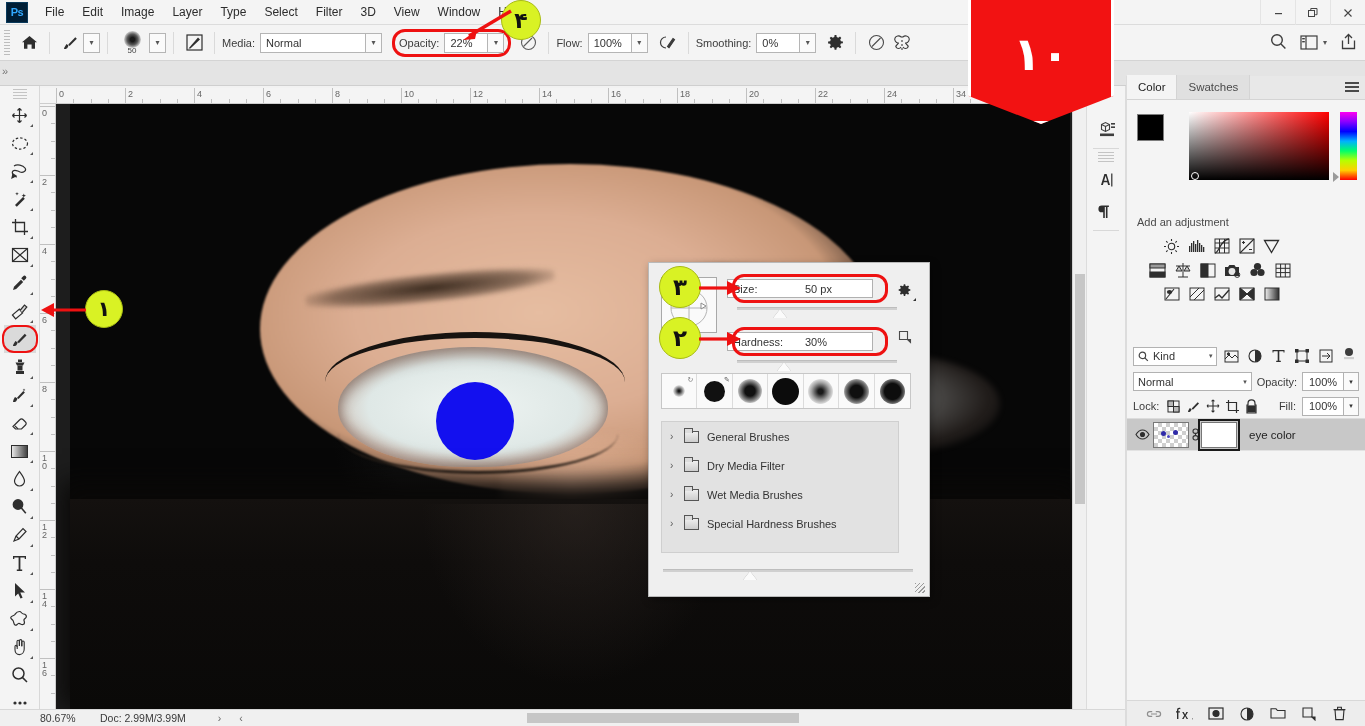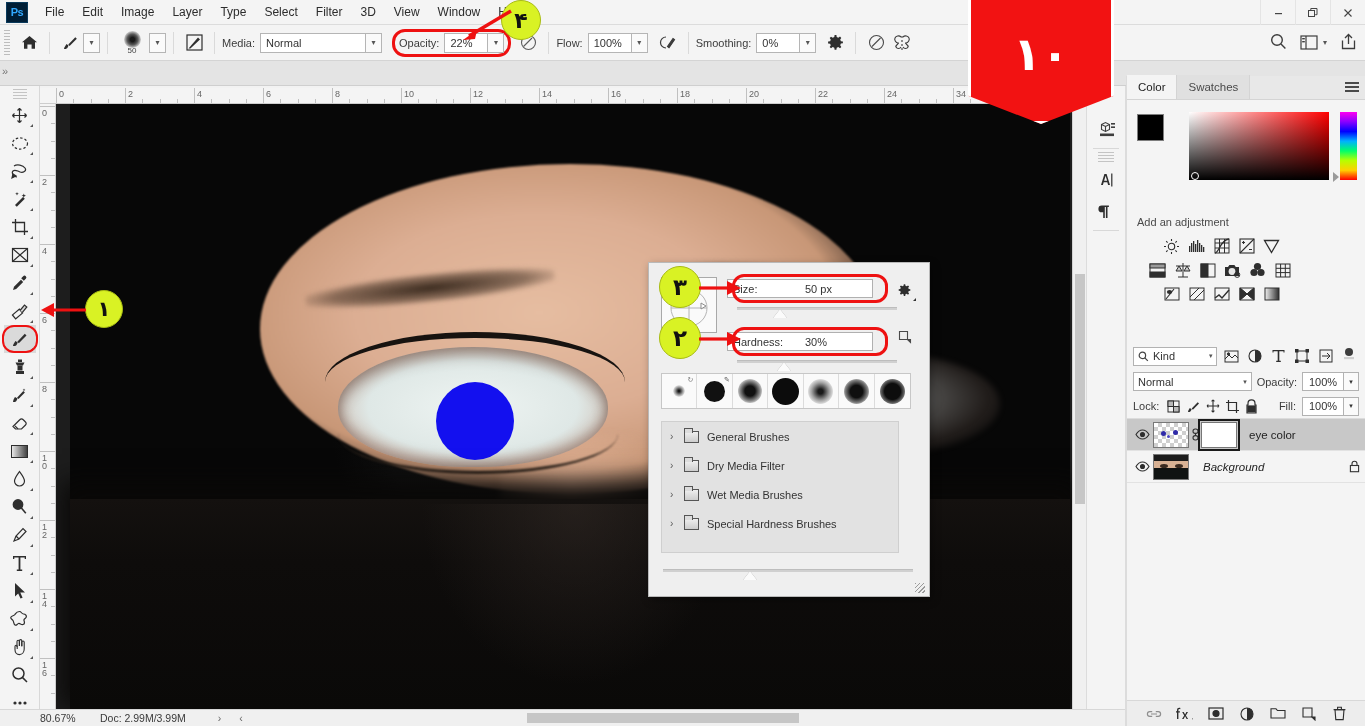--- a/index.html
+++ b/index.html
@@ -1119,25 +1119,6 @@
       <div class="layer-name">eye color</div>
     </div>
 
-    <div class="layer-row">
-      <div class="eye-ic">
-        <svg width="15" height="11" viewBox="0 0 15 11" fill="none" stroke="#2e2e2e" stroke-width="1.1">
-          <path d="M1 5.5C3 2 5.2 1 7.5 1S12 2 14 5.5C12 9 9.8 10 7.5 10S3 9 1 5.5z"></path>
-          <circle cx="7.5" cy="5.5" r="2" fill="#2e2e2e"></circle>
-          </svg>
-      </div>
-      <div class="thumb" style="background:linear-gradient(to bottom,#1b1b1b 0 26%,#d9b294 26% 55%,#101312 55% 100%)">
-        <span style="position:absolute;left:6px;top:9px;width:8px;height:4px;border-radius:50%;background:#3b2b20"></span>
-        <span style="position:absolute;left:21px;top:9px;width:8px;height:4px;border-radius:50%;background:#3b2b20"></span>
-      </div>
-      <div class="layer-name italic" style="padding-left:14px">Background</div>
-      <div class="lock-ic">
-        <svg width="11" height="13" viewBox="0 0 11 13" fill="none" stroke="#333" stroke-width="1.1">
-          <path d="M3 5.5V3.8a2.5 2.5 0 015 0v1.7"></path>
-            <rect x="1.4" y="5.5" width="8.2" height="6.2"></rect>
-          </svg>
-      </div>
-    </div>
 
     <div class="lay-foot">
       <div class="lf-ic">

